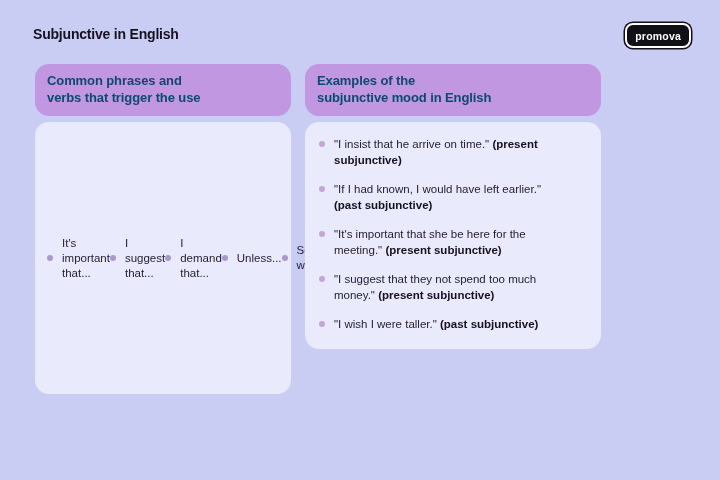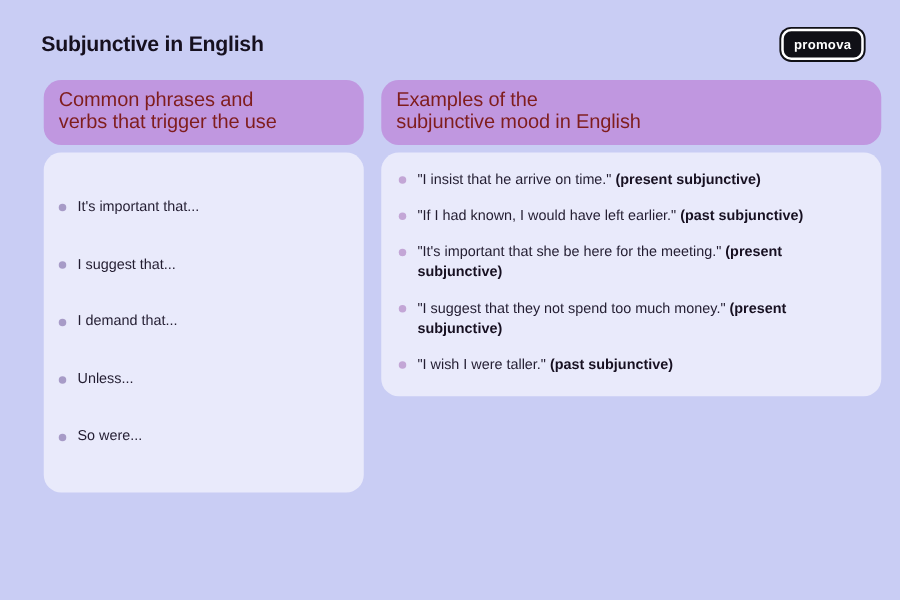--- a/index.html
+++ b/index.html
@@ -18,7 +18,7 @@
     position: absolute;
     left: 33px; top: 26px;
     margin: 0;
-    font-size: 17px;
+    font-size: 14px;
     font-weight: 800;
     letter-spacing: -0.2px;
     color: #16101f;

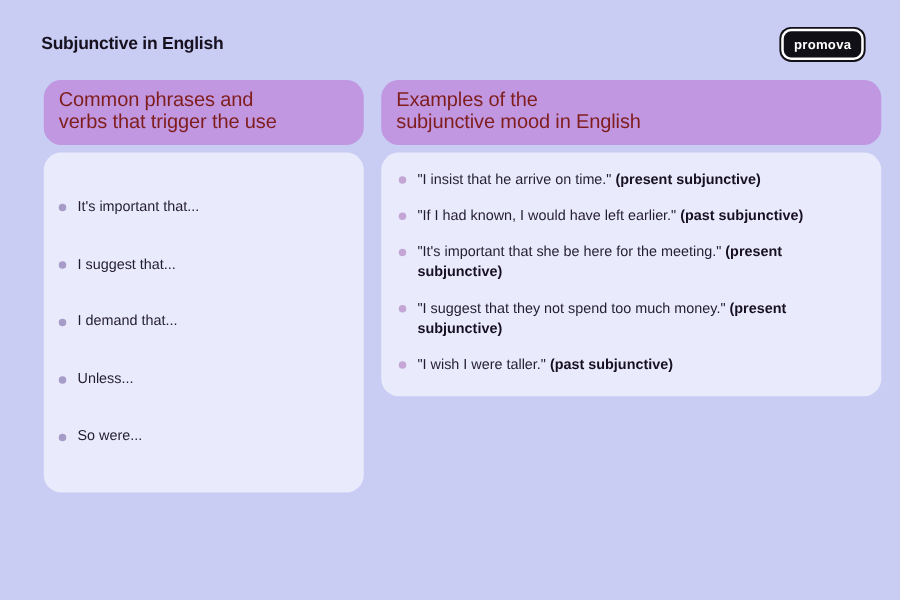--- a/index.html
+++ b/index.html
@@ -49,11 +49,11 @@
   }
   .head-box .hline {
     display: block;
-    font-size: 16px;
+    font-size: 13px;
     line-height: 16.5px;
-    font-weight: 400;
+    font-weight: 700;
     letter-spacing: -0.1px;
-    color: #7f1d1d;
+    color: #0c4a6e;
   }
   .panel {
     background: #e9eafb;

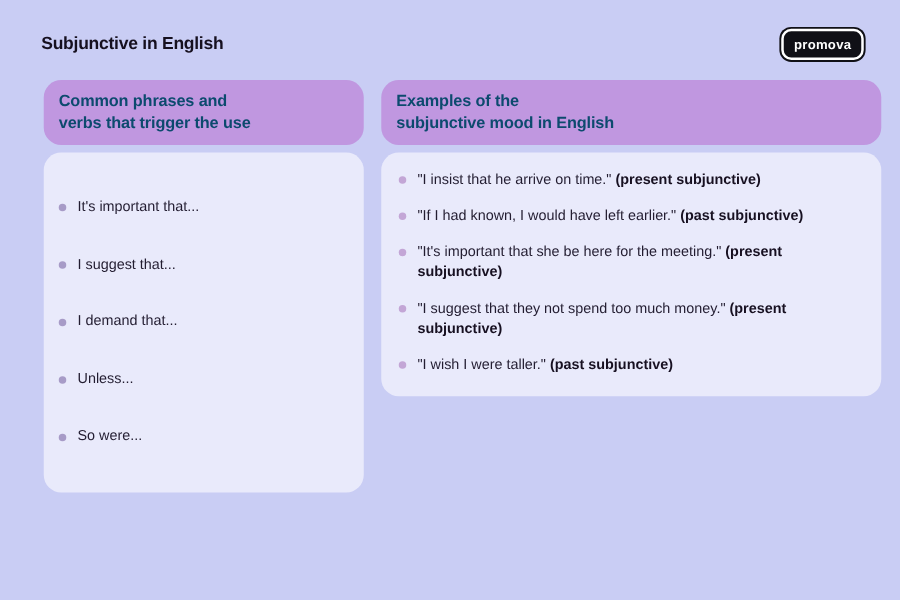--- a/index.html
+++ b/index.html
@@ -40,7 +40,7 @@
   }
   .col { position: absolute; top: 64px; }
   .col-left { left: 35px; width: 256px; }
-  .col-right { left: 305px; width: 400px; }
+  .col-right { left: 305px; width: 296px; }
   .head-box {
     background: #c097e0;
     border-radius: 14px;

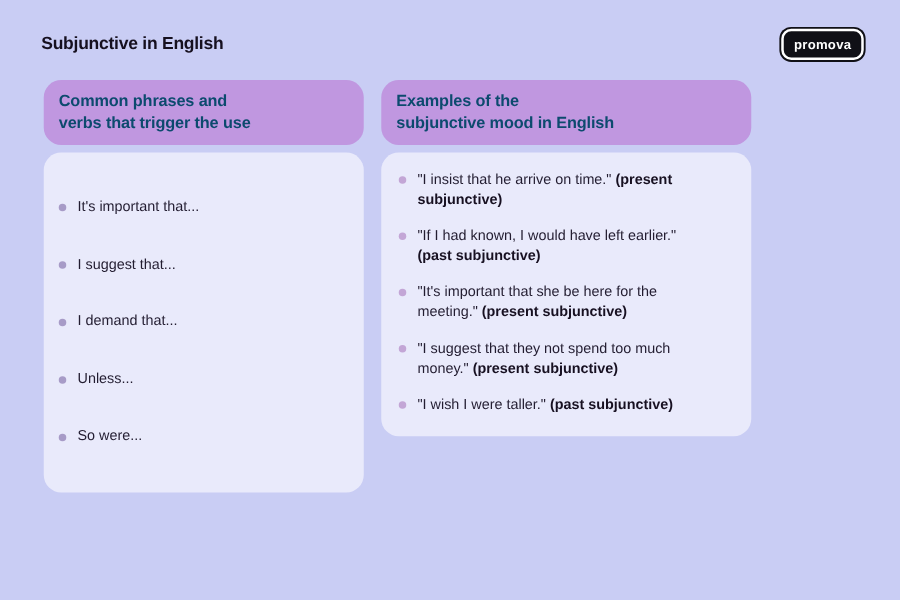--- a/index.html
+++ b/index.html
@@ -65,7 +65,6 @@
     height: 272px;
     padding: 6px 10px 6px 12px;
     display: flex;
-    flex-direction: column;
     justify-content: space-evenly;
     box-sizing: border-box;
   }

